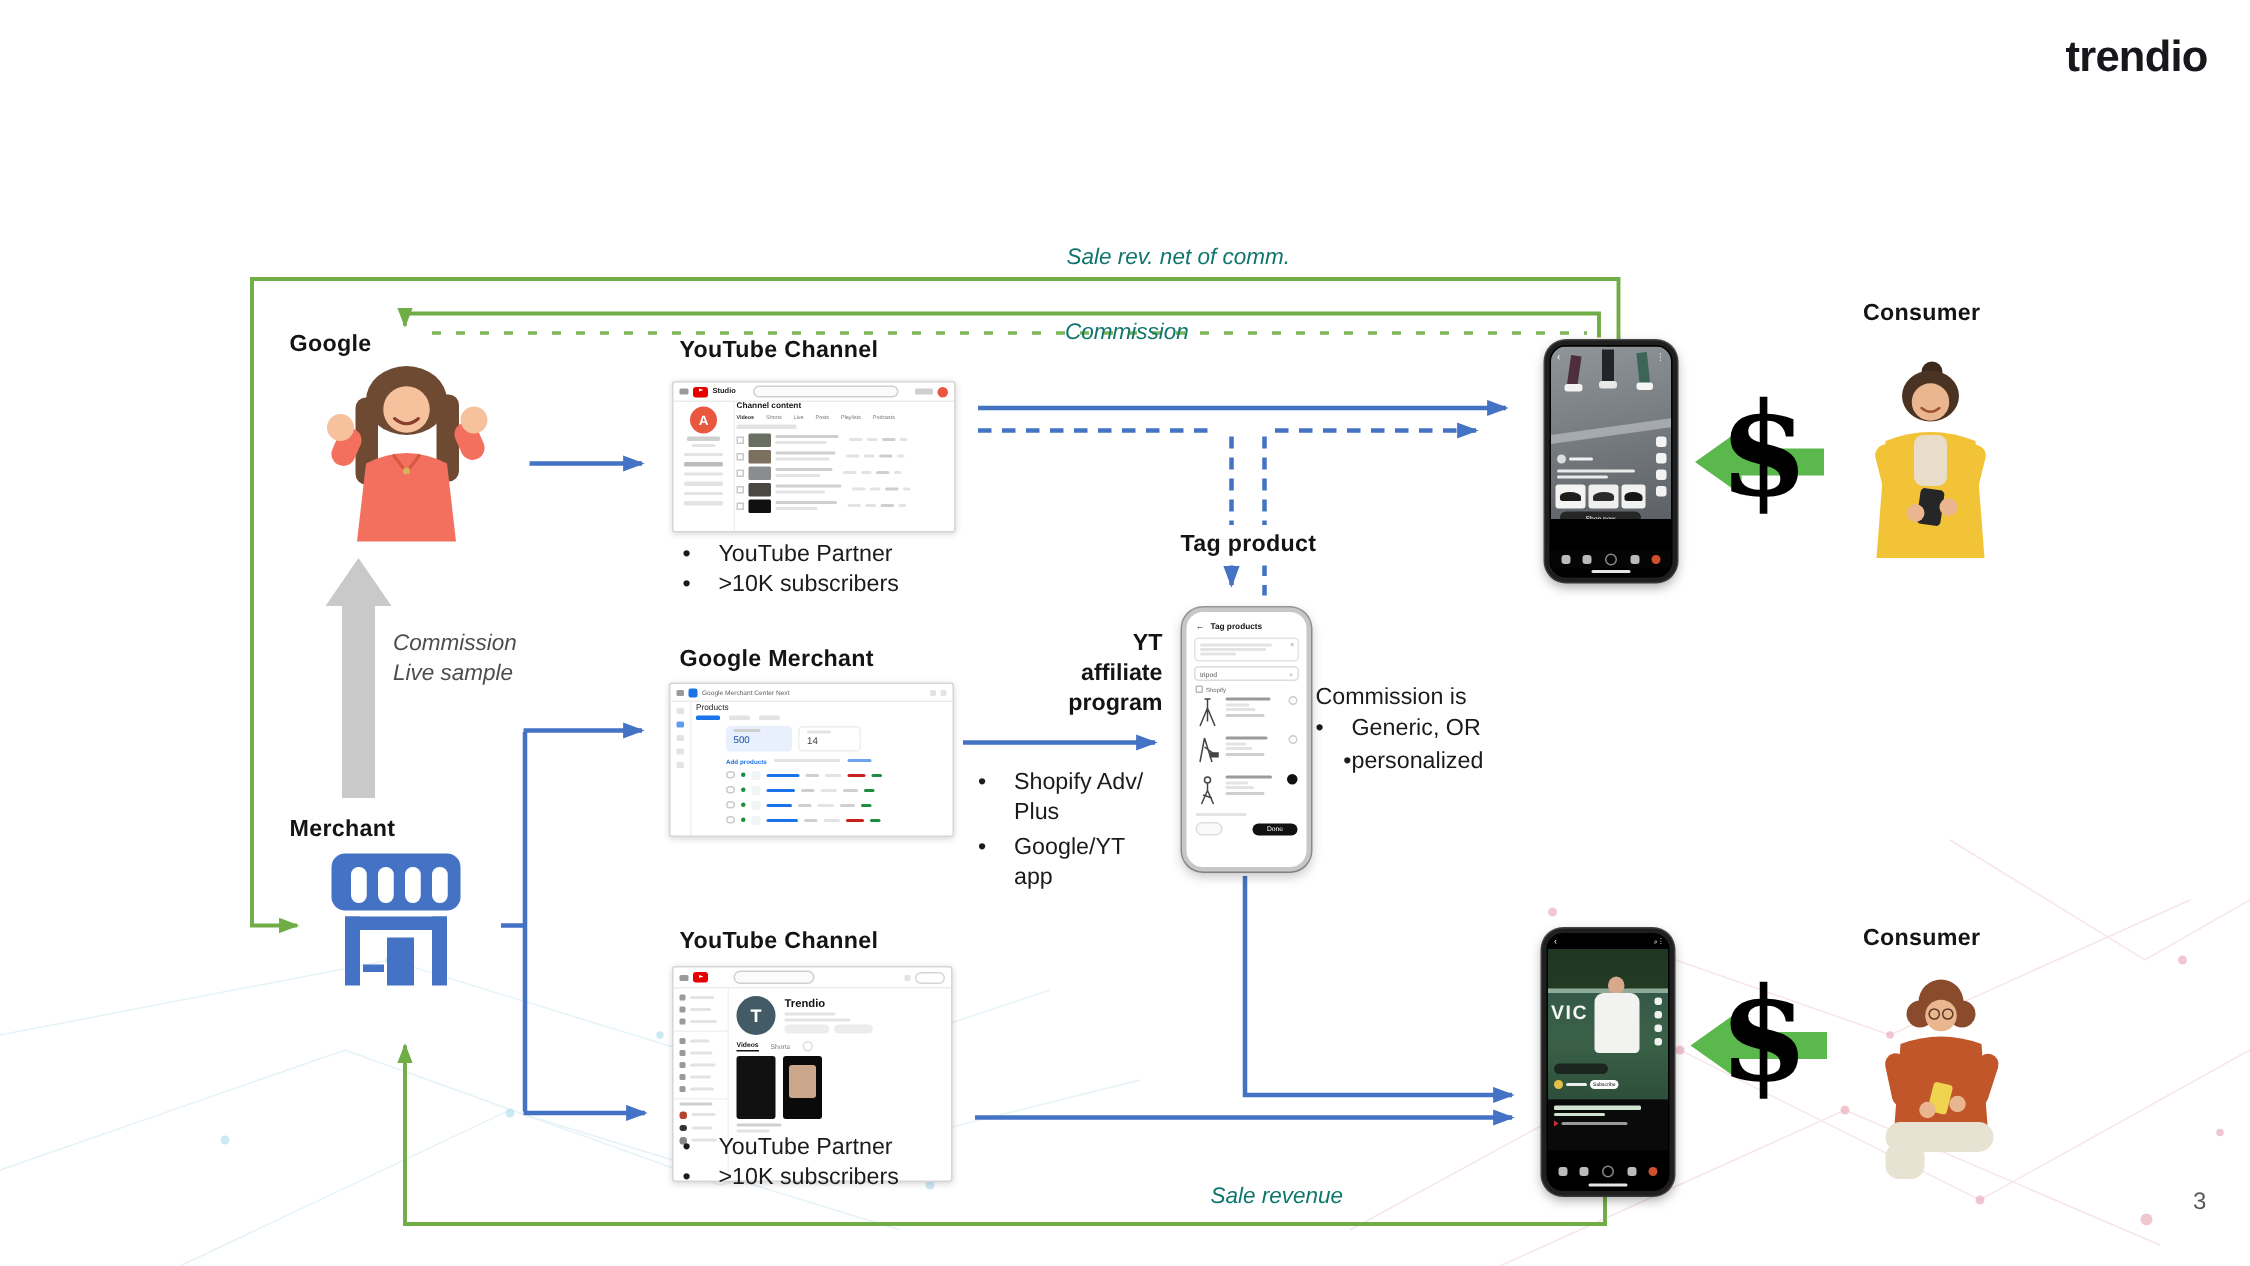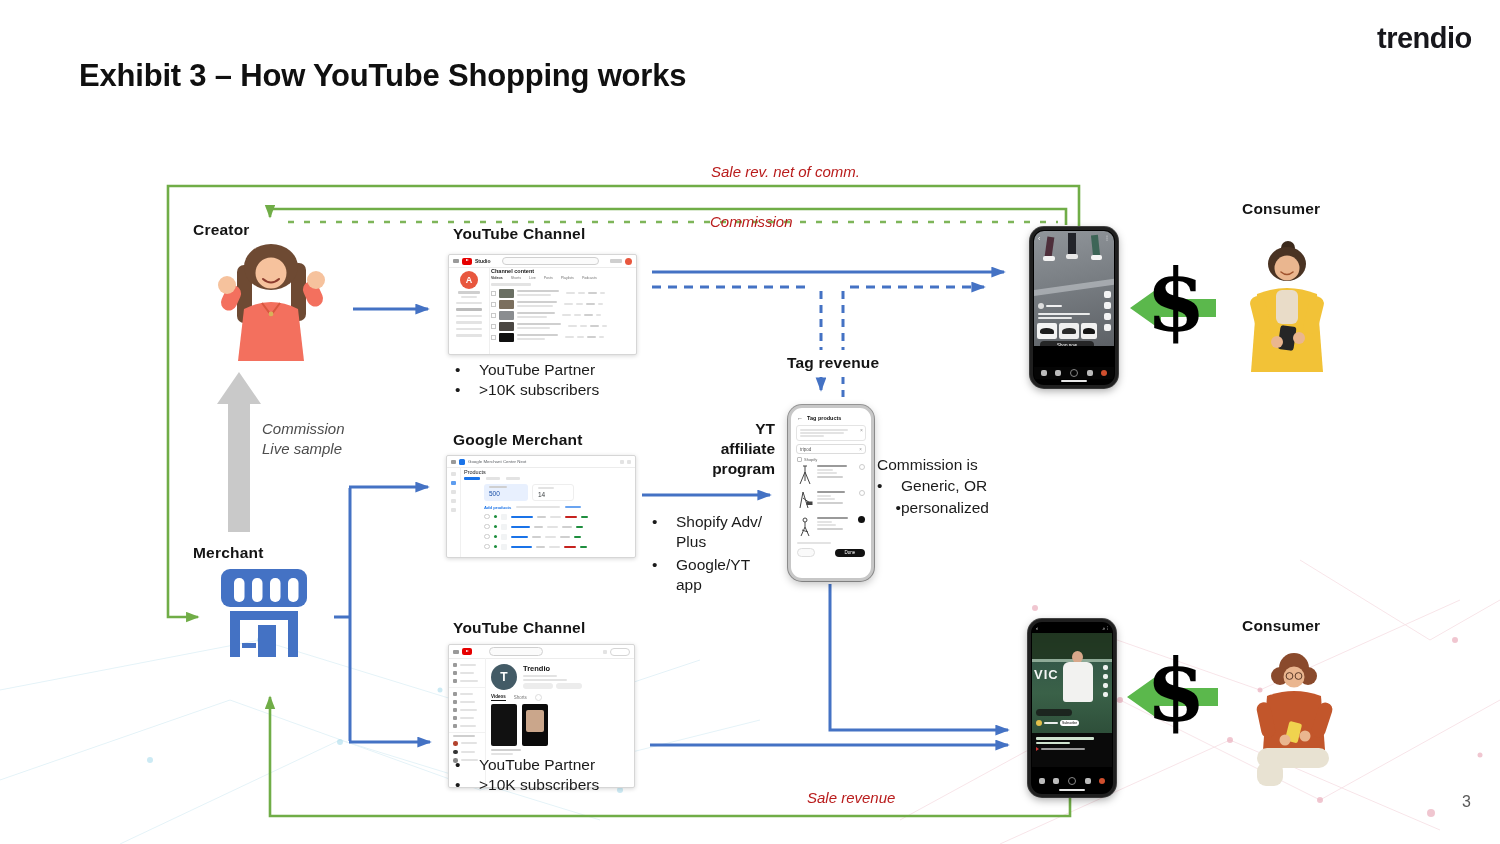--- a/index.html
+++ b/index.html
@@ -120,7 +120,6 @@
   </svg>
 
   <div class="abs logo" style="left:1377px;top:22px;">trendio</div>
-  <div class="abs title" style="left:79px;top:58px;">Exhibit 3 – How YouTube Shopping works</div>
   <div class="abs pagenum" style="left:1462px;top:793px;">3</div>
 
   <div class="abs it" style="left:711px;top:163px;">Sale rev. net of comm.</div>

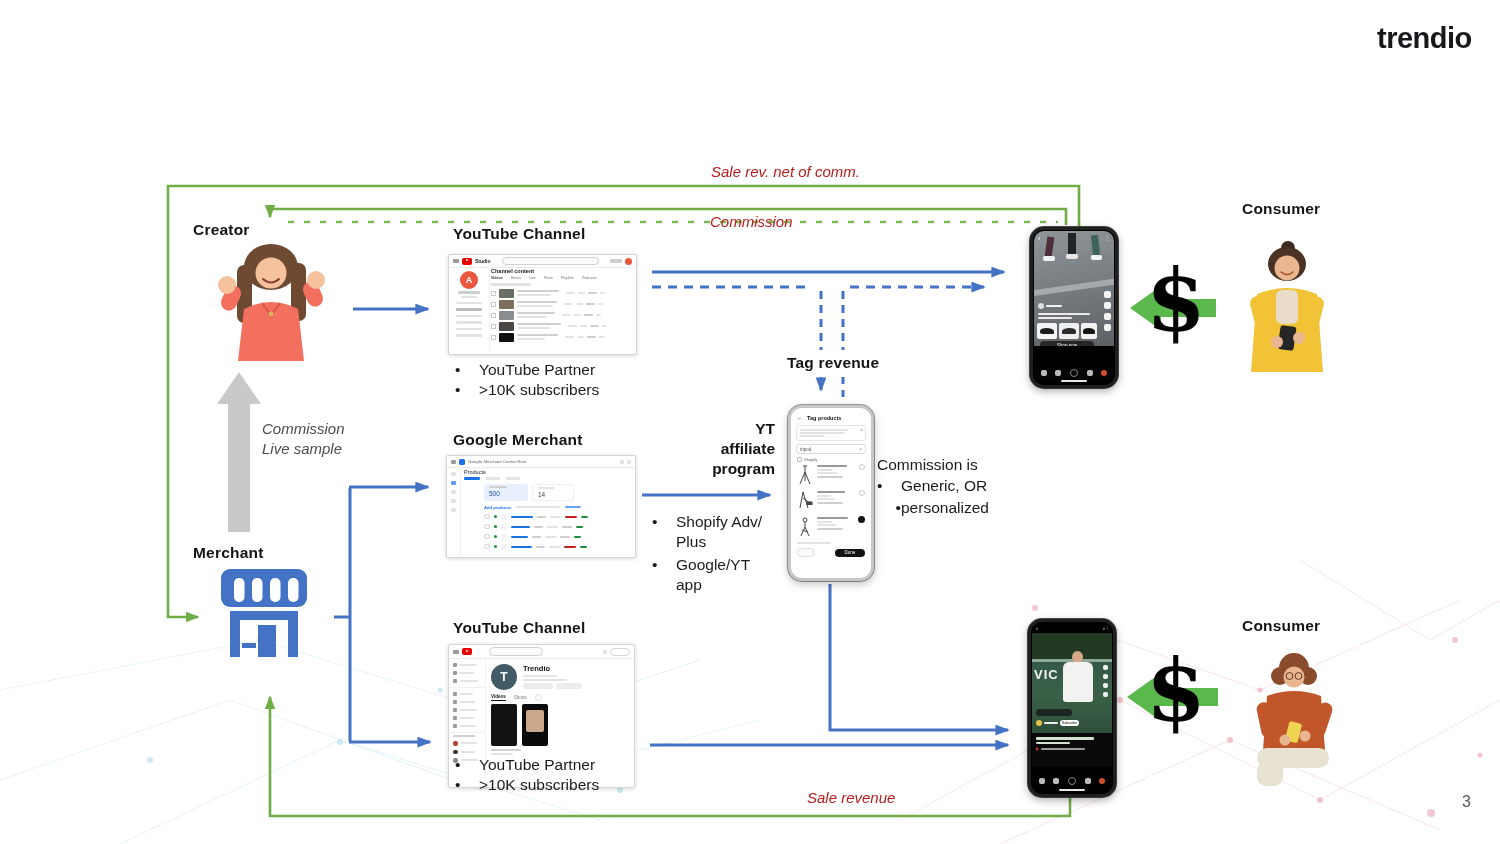--- a/index.html
+++ b/index.html
@@ -6,7 +6,7 @@
   #slide{position:relative;width:1500px;height:844px;background:#ffffff;overflow:hidden;margin:0 auto;}
   .abs{position:absolute;}
   .lbl{font-weight:700;font-size:15.5px;color:#141414;letter-spacing:.2px;}
-  .it{font-style:italic;font-size:15px;color:#b91c1c;}
+  .it{font-style:italic;font-size:15px;color:#0f766e;}
   .blt{display:flex;align-items:flex-start;font-size:15.5px;color:#1b1b1b;line-height:1.32;}
   .blt .dot{width:24px;flex:0 0 24px;}
   .blt .dot::before{content:"•";}

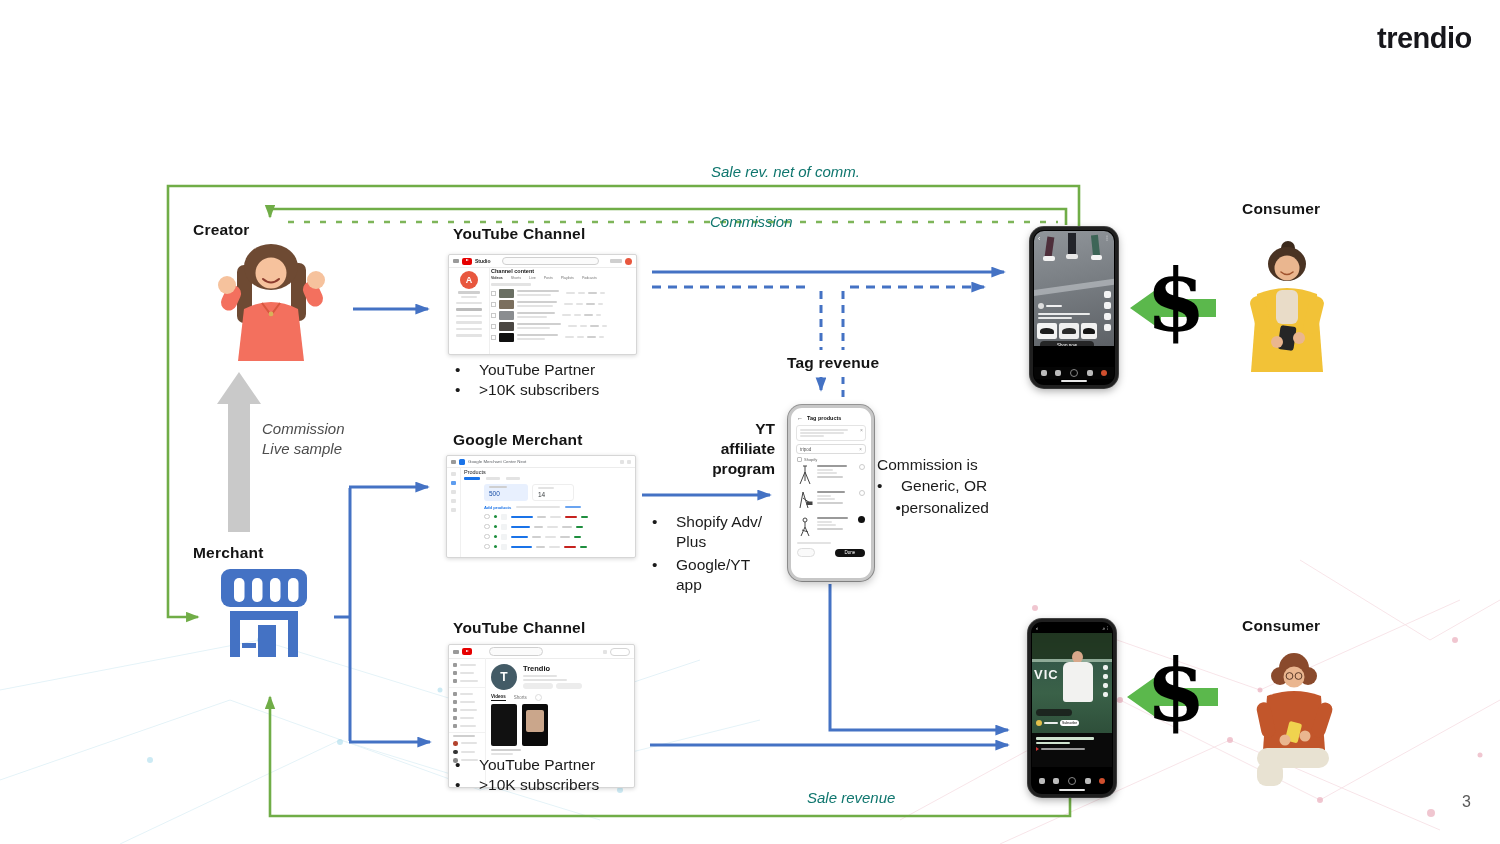--- a/index.html
+++ b/index.html
@@ -127,7 +127,7 @@
   <div class="abs lbl" style="left:787px;top:354px;">Tag revenue</div>
   <div class="abs it" style="left:807px;top:789px;">Sale revenue</div>
 
-  <div class="abs lbl" style="left:193px;top:221px;">Creator</div>
+  <div class="abs lbl" style="left:193px;top:221px;">Google</div>
   <svg class="abs" style="left:213px;top:237px;" width="118" height="126" viewBox="0 0 118 126">
     <rect x="24" y="28" width="15" height="58" rx="7" fill="#6e4a33"></rect>
     <rect x="78" y="26" width="15" height="58" rx="7" fill="#6e4a33"></rect>

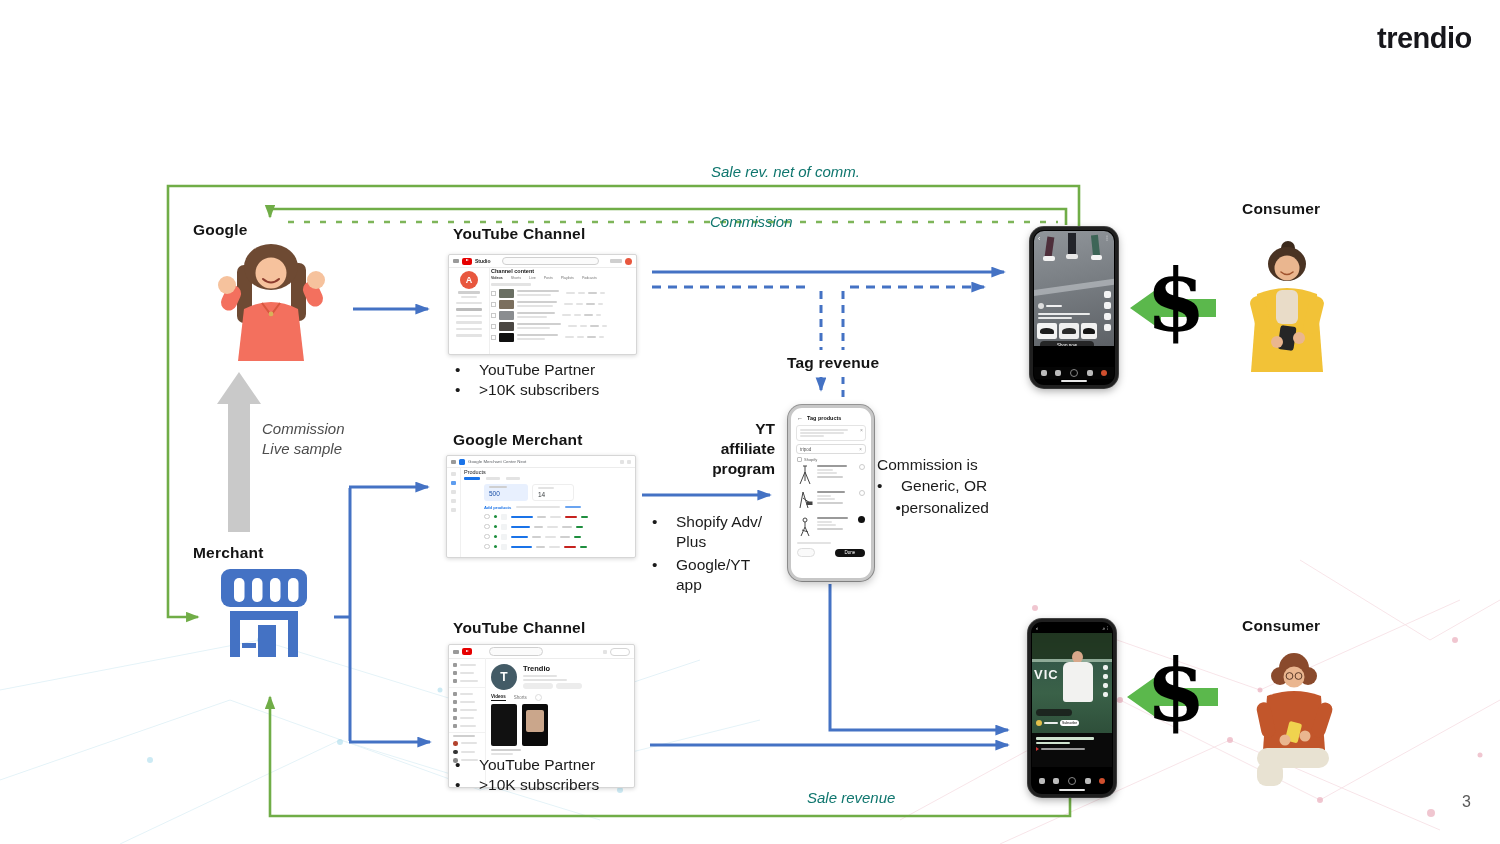--- a/index.html
+++ b/index.html
@@ -124,7 +124,7 @@
 
   <div class="abs it" style="left:711px;top:163px;">Sale rev. net of comm.</div>
   <div class="abs it" style="left:710px;top:213px;">Commission</div>
-  <div class="abs lbl" style="left:787px;top:354px;">Tag revenue</div>
+  <div class="abs lbl" style="left:787px;top:354px;">Tag product</div>
   <div class="abs it" style="left:807px;top:789px;">Sale revenue</div>
 
   <div class="abs lbl" style="left:193px;top:221px;">Google</div>

